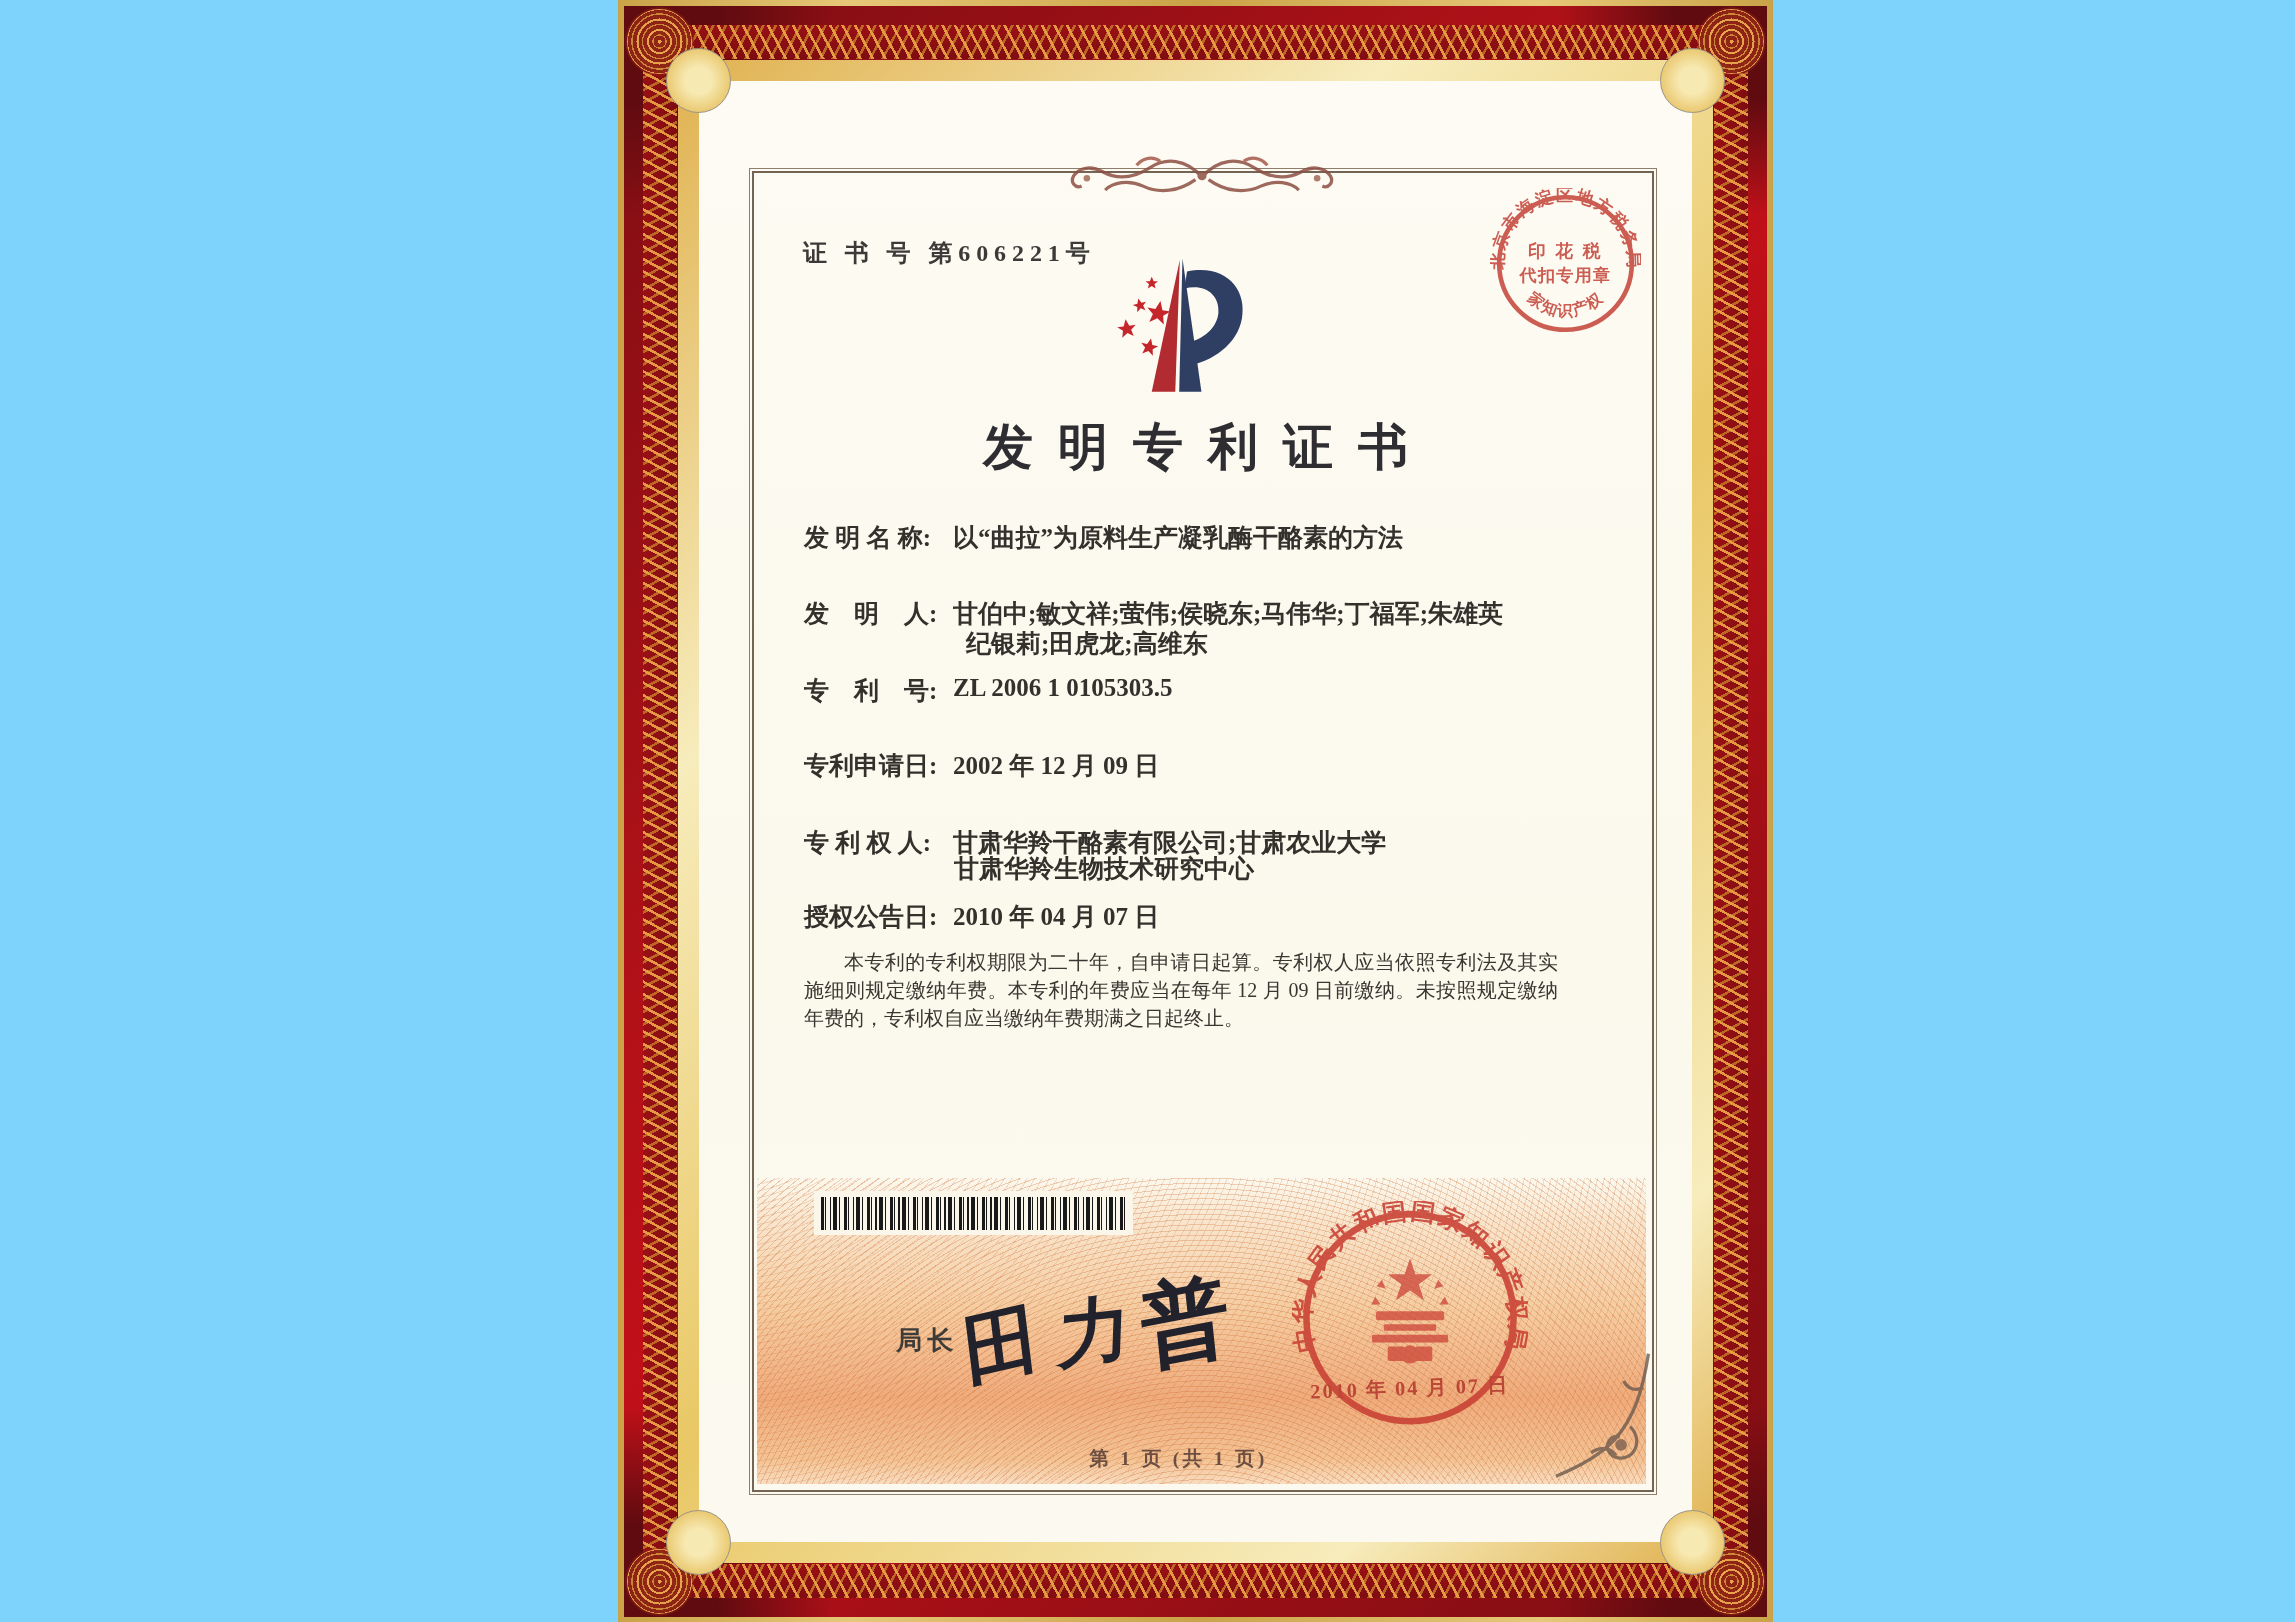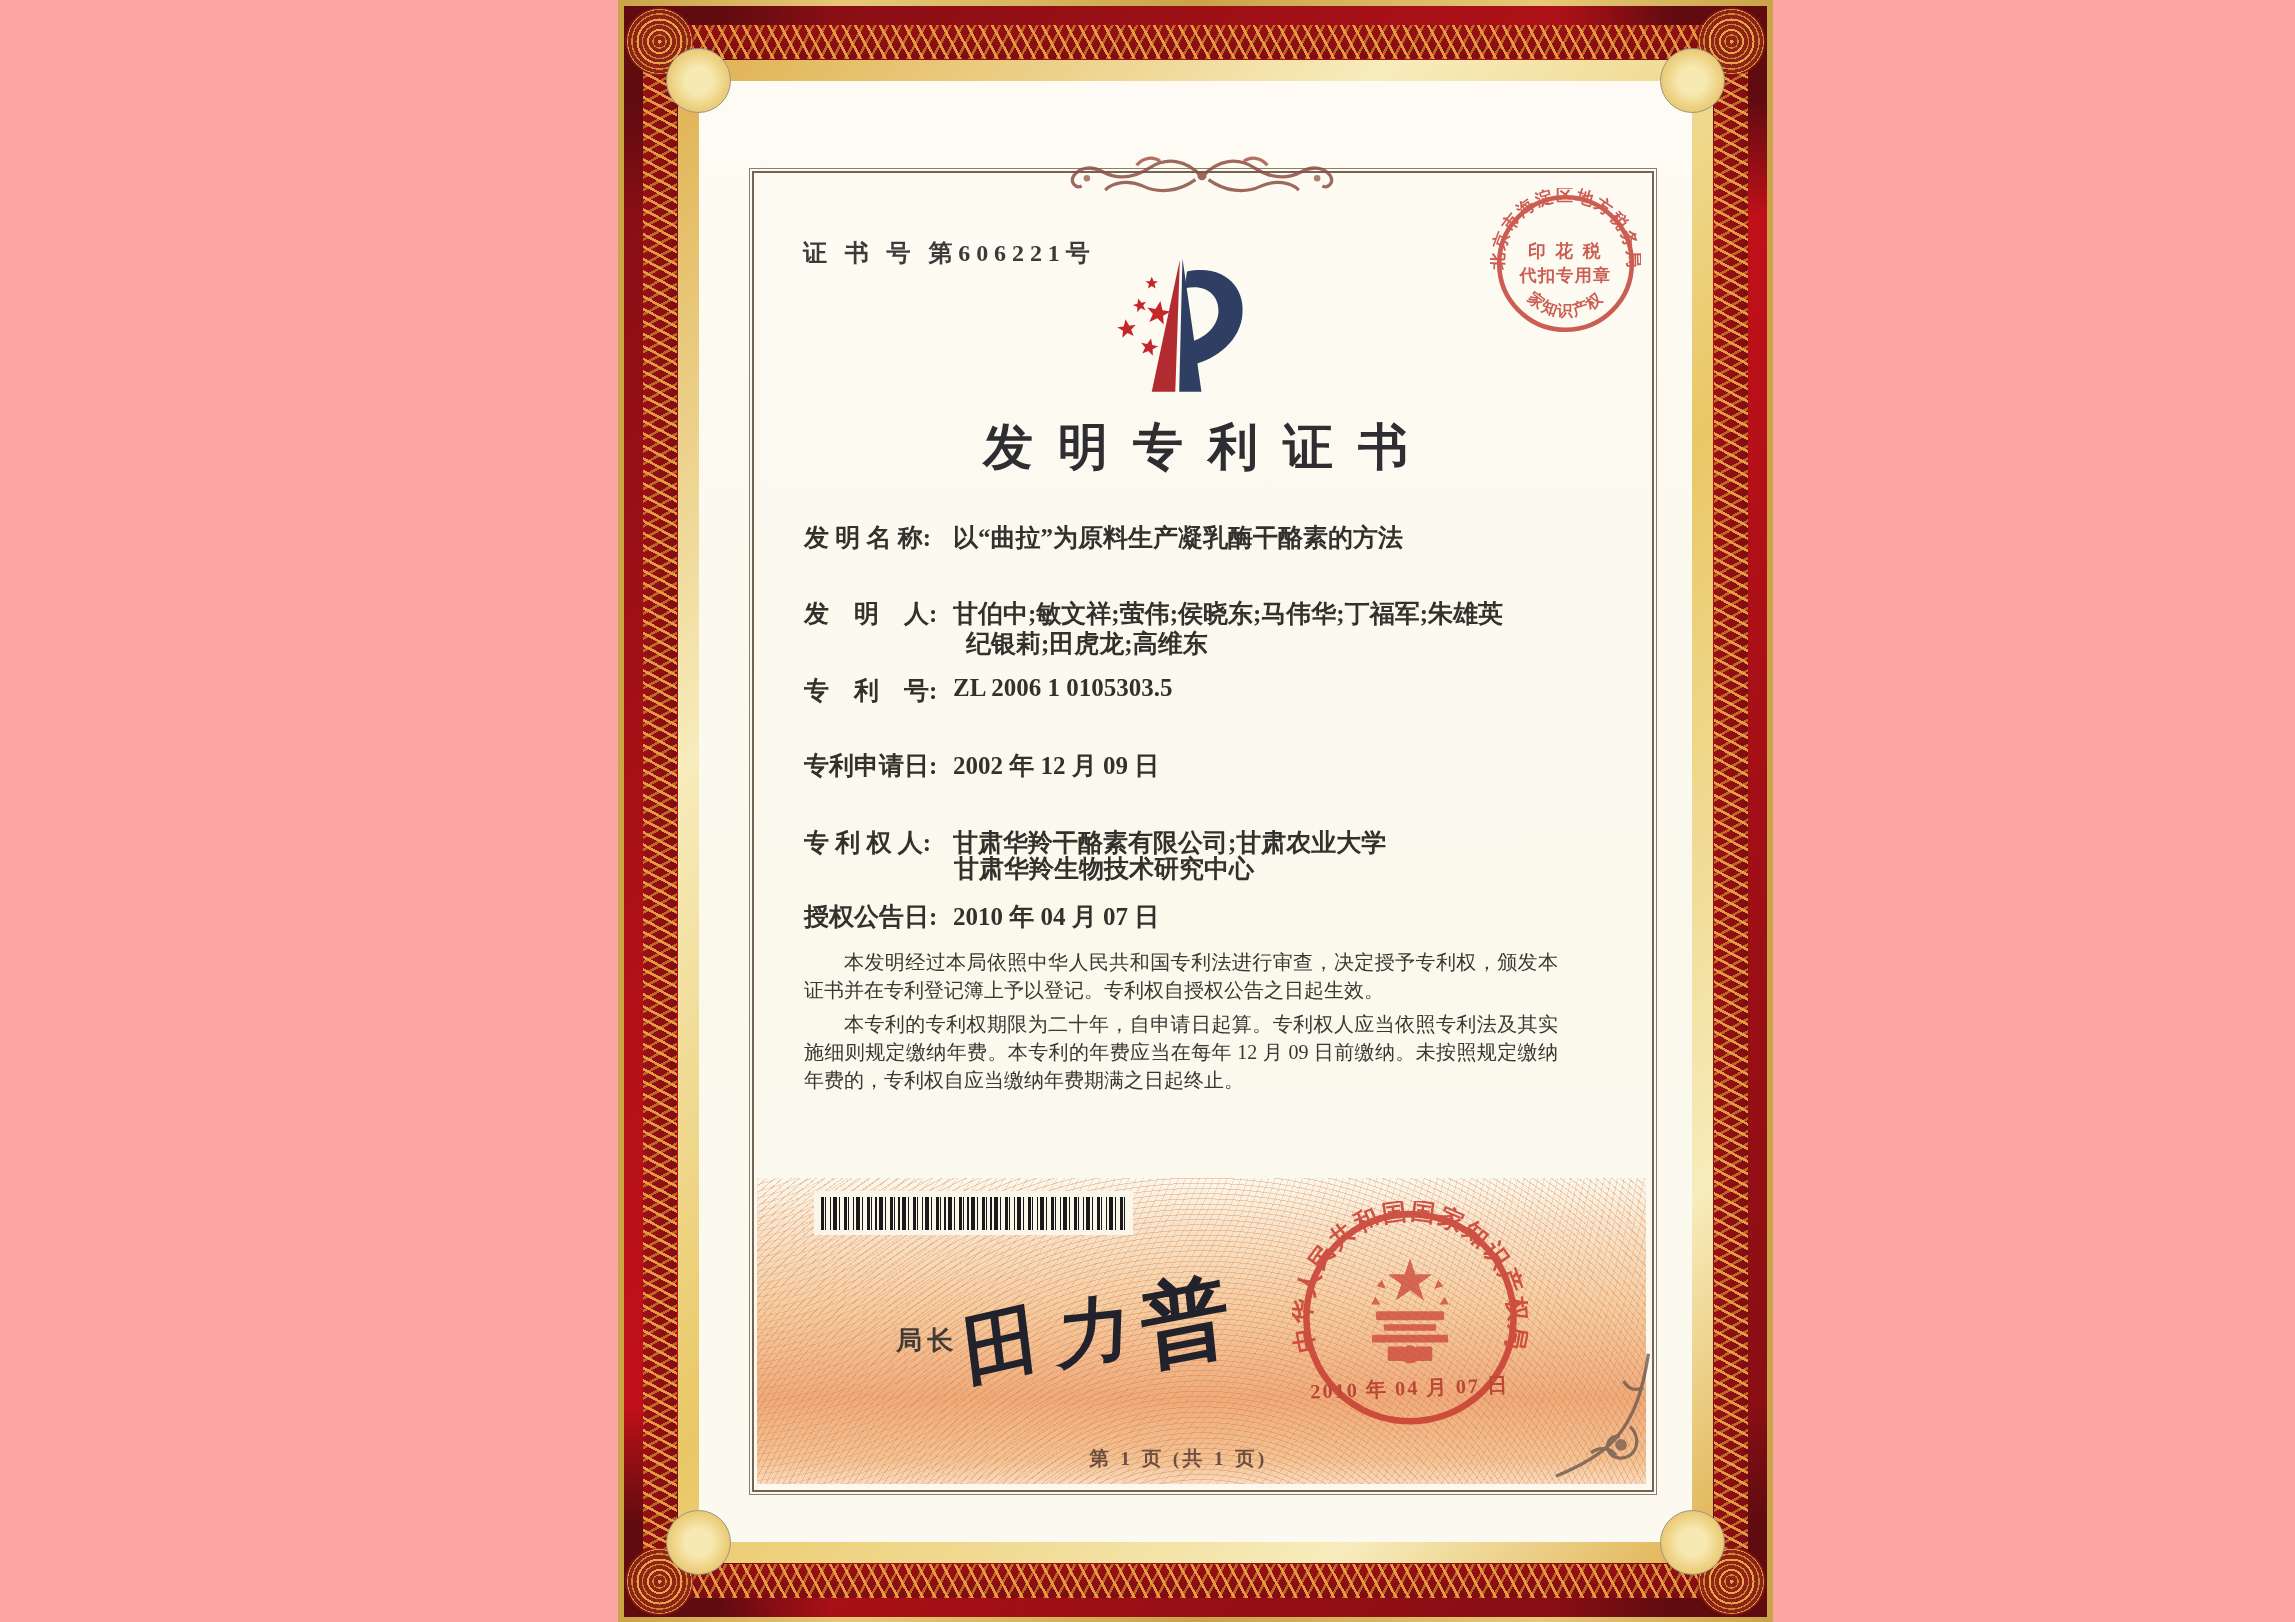--- a/index.html
+++ b/index.html
@@ -3,7 +3,7 @@
 <meta charset="utf-8">
 <style>
   html,body{margin:0;padding:0;background:#ffffff;}
-  .page{position:relative;width:2295px;height:1623px;background:#fca5a5;overflow:hidden;
+  .page{position:relative;width:2295px;height:1623px;background:#7dd3fc;overflow:hidden;
         font-family:"Liberation Serif","DejaVu Serif",serif;}
   .cert{position:absolute;left:618px;top:0;width:1155px;height:1623px;}
   .gold-edge{position:absolute;inset:0;background:linear-gradient(90deg,#caa348,#e6c878 20%,#caa348 50%,#e6c878 80%,#caa348);}

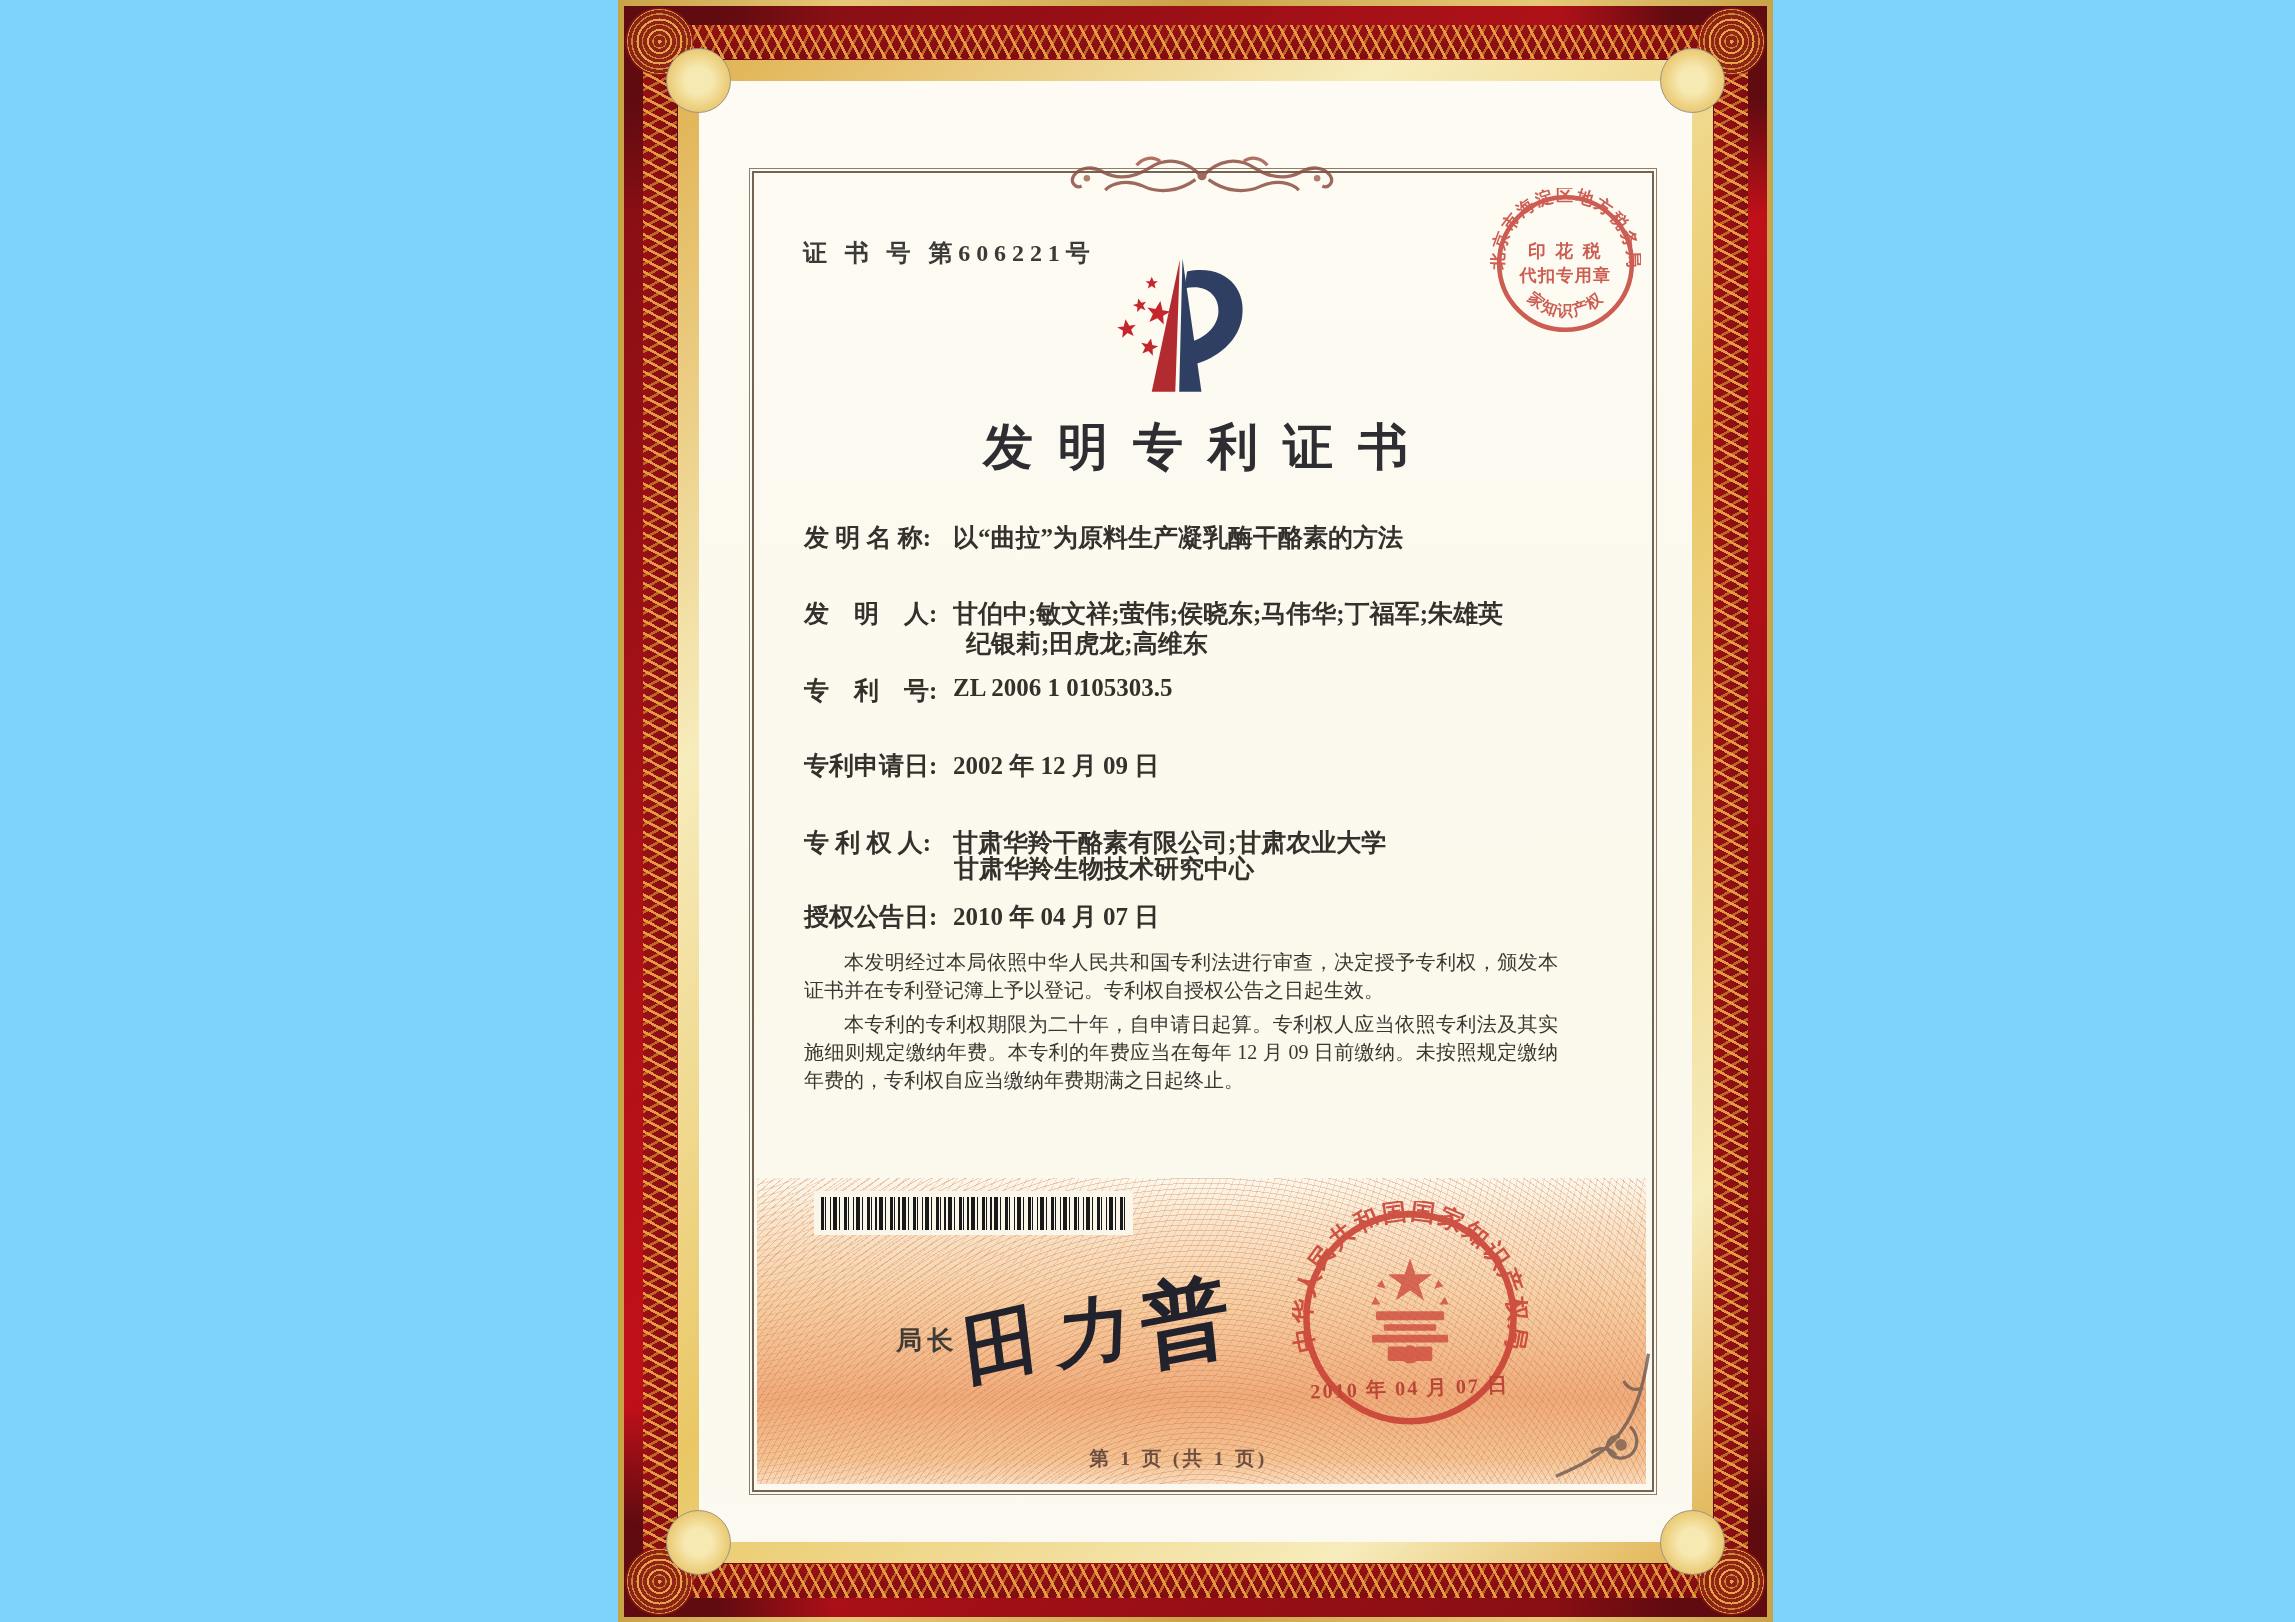--- a/index.html
+++ b/index.html
@@ -173,7 +173,6 @@
       </div>
 
       <div class="paras">
-        <p>本发明经过本局依照中华人民共和国专利法进行审查，决定授予专利权，颁发本证书并在专利登记簿上予以登记。专利权自授权公告之日起生效。</p>
         <p>本专利的专利权期限为二十年，自申请日起算。专利权人应当依照专利法及其实施细则规定缴纳年费。本专利的年费应当在每年 12 月 09 日前缴纳。未按照规定缴纳年费的，专利权自应当缴纳年费期满之日起终止。</p>
       </div>
 

